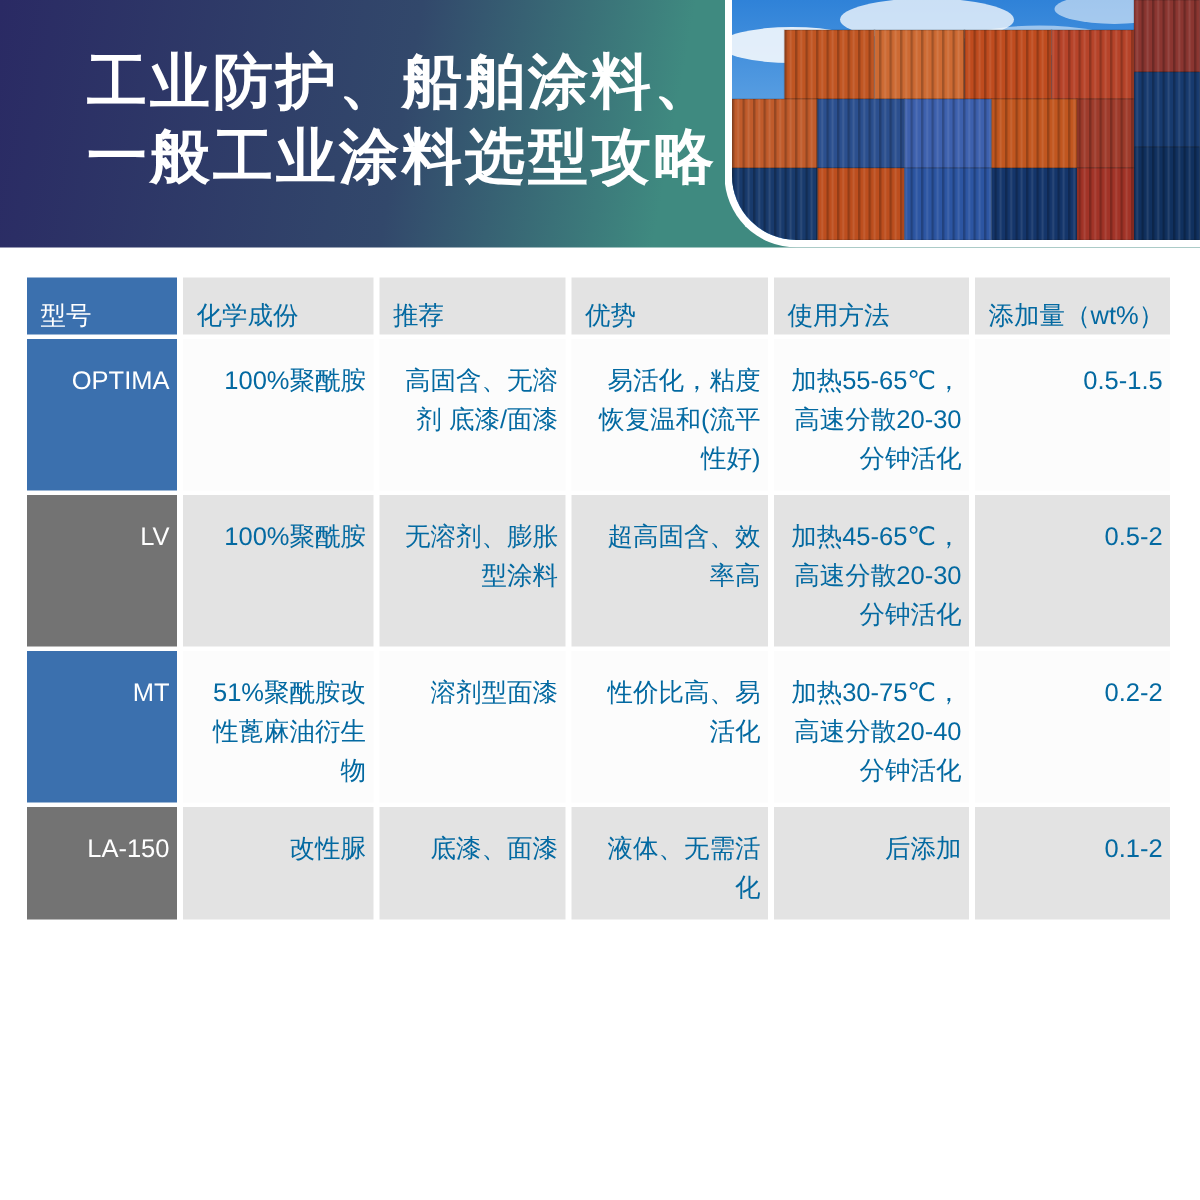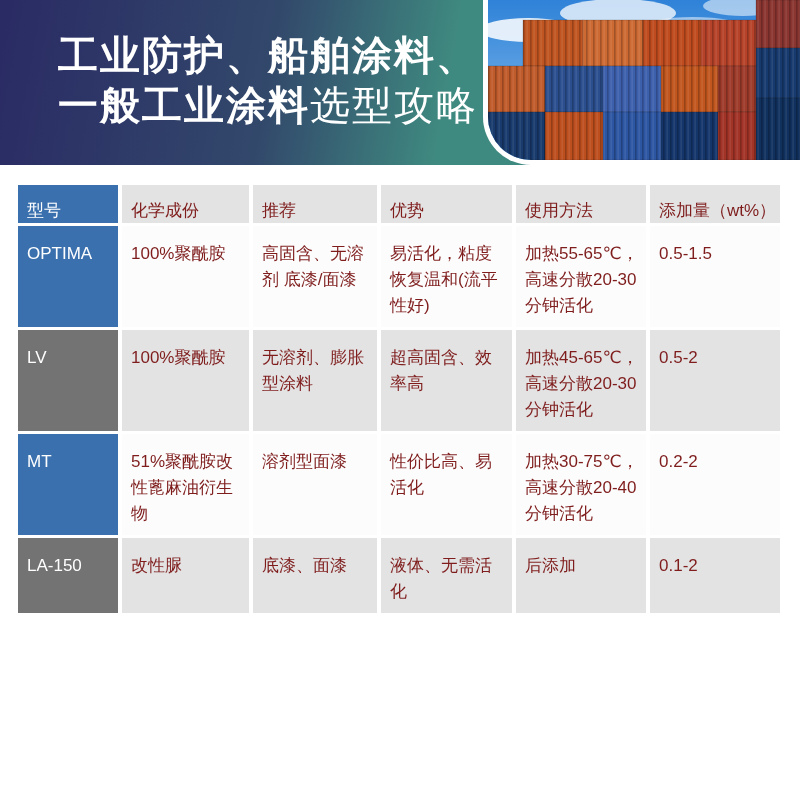--- a/index.html
+++ b/index.html
@@ -18,7 +18,7 @@
     color:#ffffff;font-size:40px;line-height:50px;font-weight:700;
     letter-spacing:2px;white-space:nowrap;
   }
-  .hero-title .light{font-weight:400;}
+  .hero-title .light{font-weight:700;}
   .hero-photo{
     position:absolute;top:0;right:0;width:317px;height:165px;
     box-sizing:border-box;border-left:5px solid #ffffff;border-bottom:5px solid #ffffff;

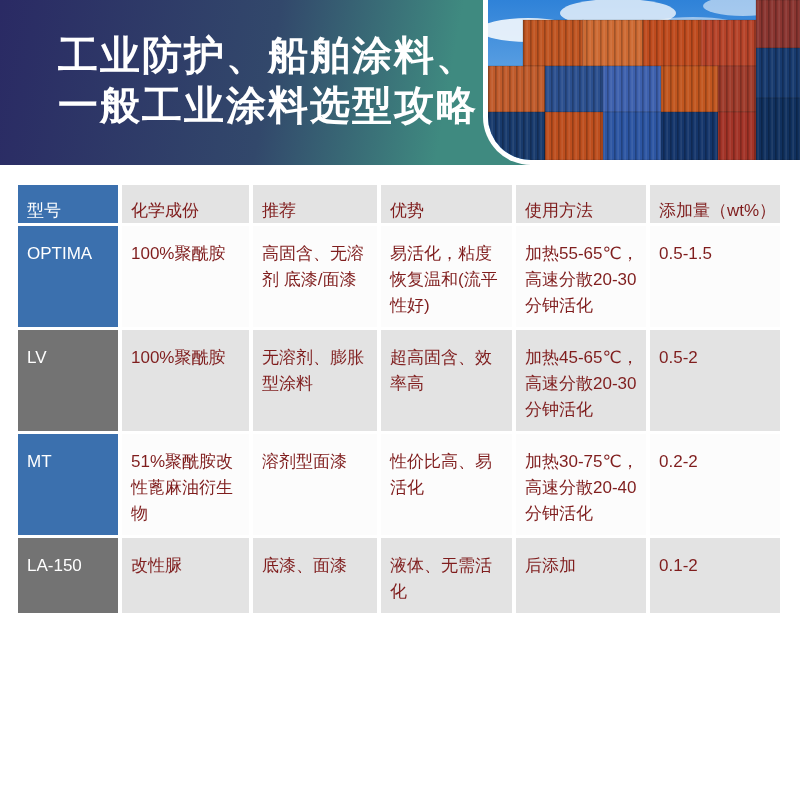--- a/index.html
+++ b/index.html
@@ -32,7 +32,7 @@
     table-layout:fixed;
   }
   .spec th,.spec td{
-    font-size:17px;color:#7f1d1d;text-align:left;
+    font-size:17px;color:#0369a1;text-align:left;
     box-sizing:border-box;overflow:hidden;
   }
   .spec th{

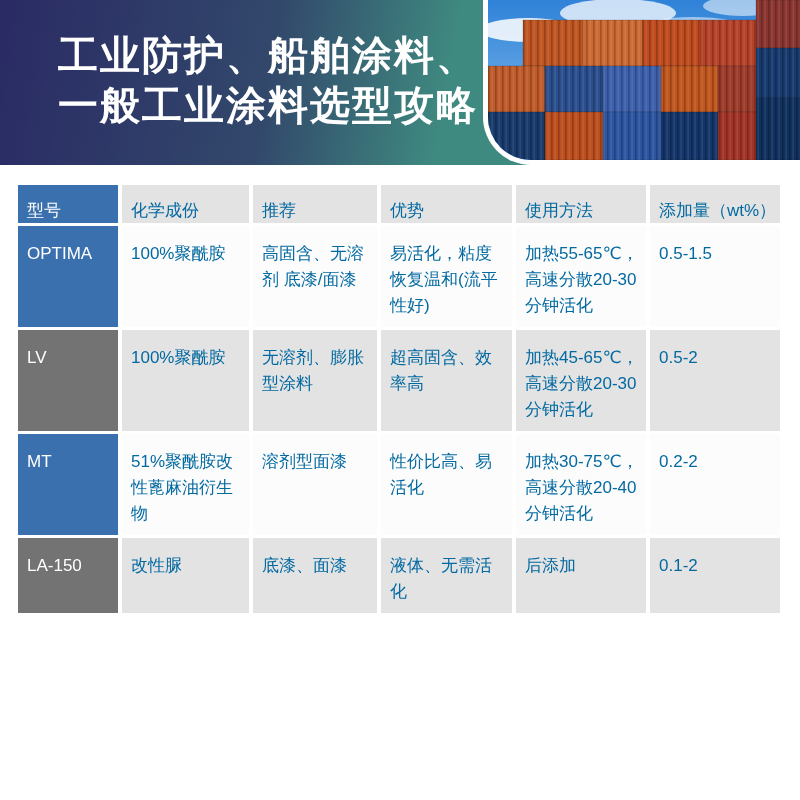--- a/index.html
+++ b/index.html
@@ -44,7 +44,7 @@
   }
   .spec td{
     background:#fcfcfc;height:93px;vertical-align:top;
-    padding:15px 5px 8px 9px;line-height:26px;
+    padding:15px 5px 8px 9px;line-height:26px;text-align:right;
   }
   .spec tr.shade td{background:#e3e3e3;}
   .spec tr.shade td.model{background:#737373;}

